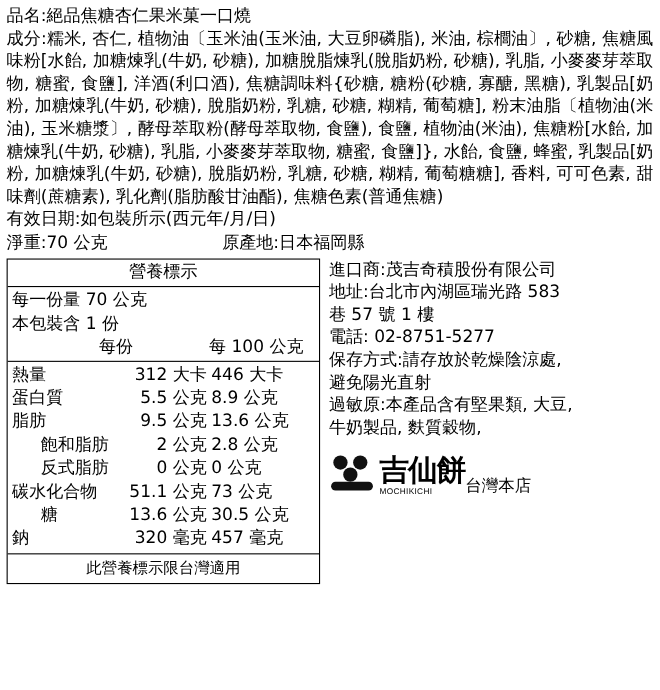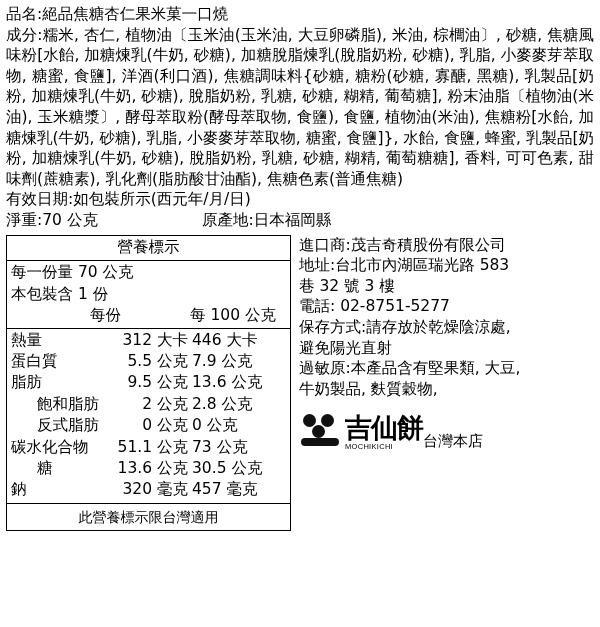--- a/index.html
+++ b/index.html
@@ -239,7 +239,7 @@
     <div class="lower-right">
       <div class="cinfo">進口商:茂吉奇積股份有限公司</div>
       <div class="cinfo">地址:台北市內湖區瑞光路 583</div>
-      <div class="cinfo">巷 32 號 3 樓</div>
+      <div class="cinfo">巷 57 號 1 樓</div>
       <div class="cinfo">電話: 02-8751-5277</div>
       <div class="cinfo">保存方式:請存放於乾燥陰涼處,</div>
       <div class="cinfo">避免陽光直射</div>

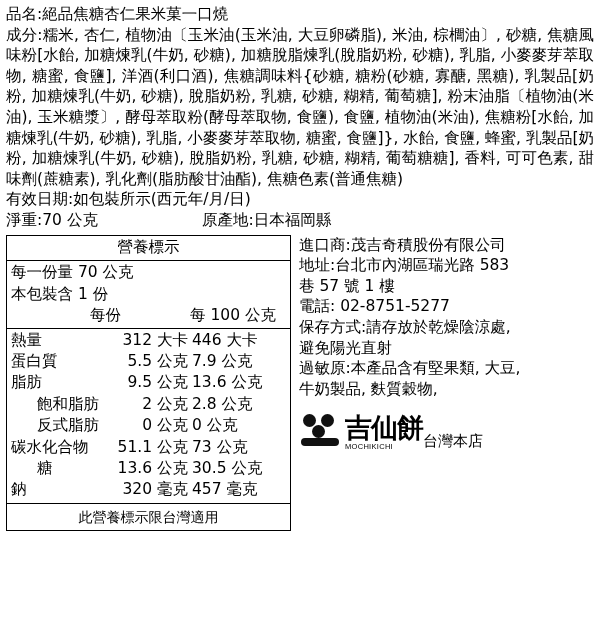--- a/index.html
+++ b/index.html
@@ -192,7 +192,7 @@
           <div class="nut-row">
             <div class="n-label">蛋白質</div>
             <div class="n-v1">5.5 公克</div>
-            <div class="n-v2">7.9 公克</div>
+            <div class="n-v2">8.9 公克</div>
           </div>
 
           <div class="nut-row">

